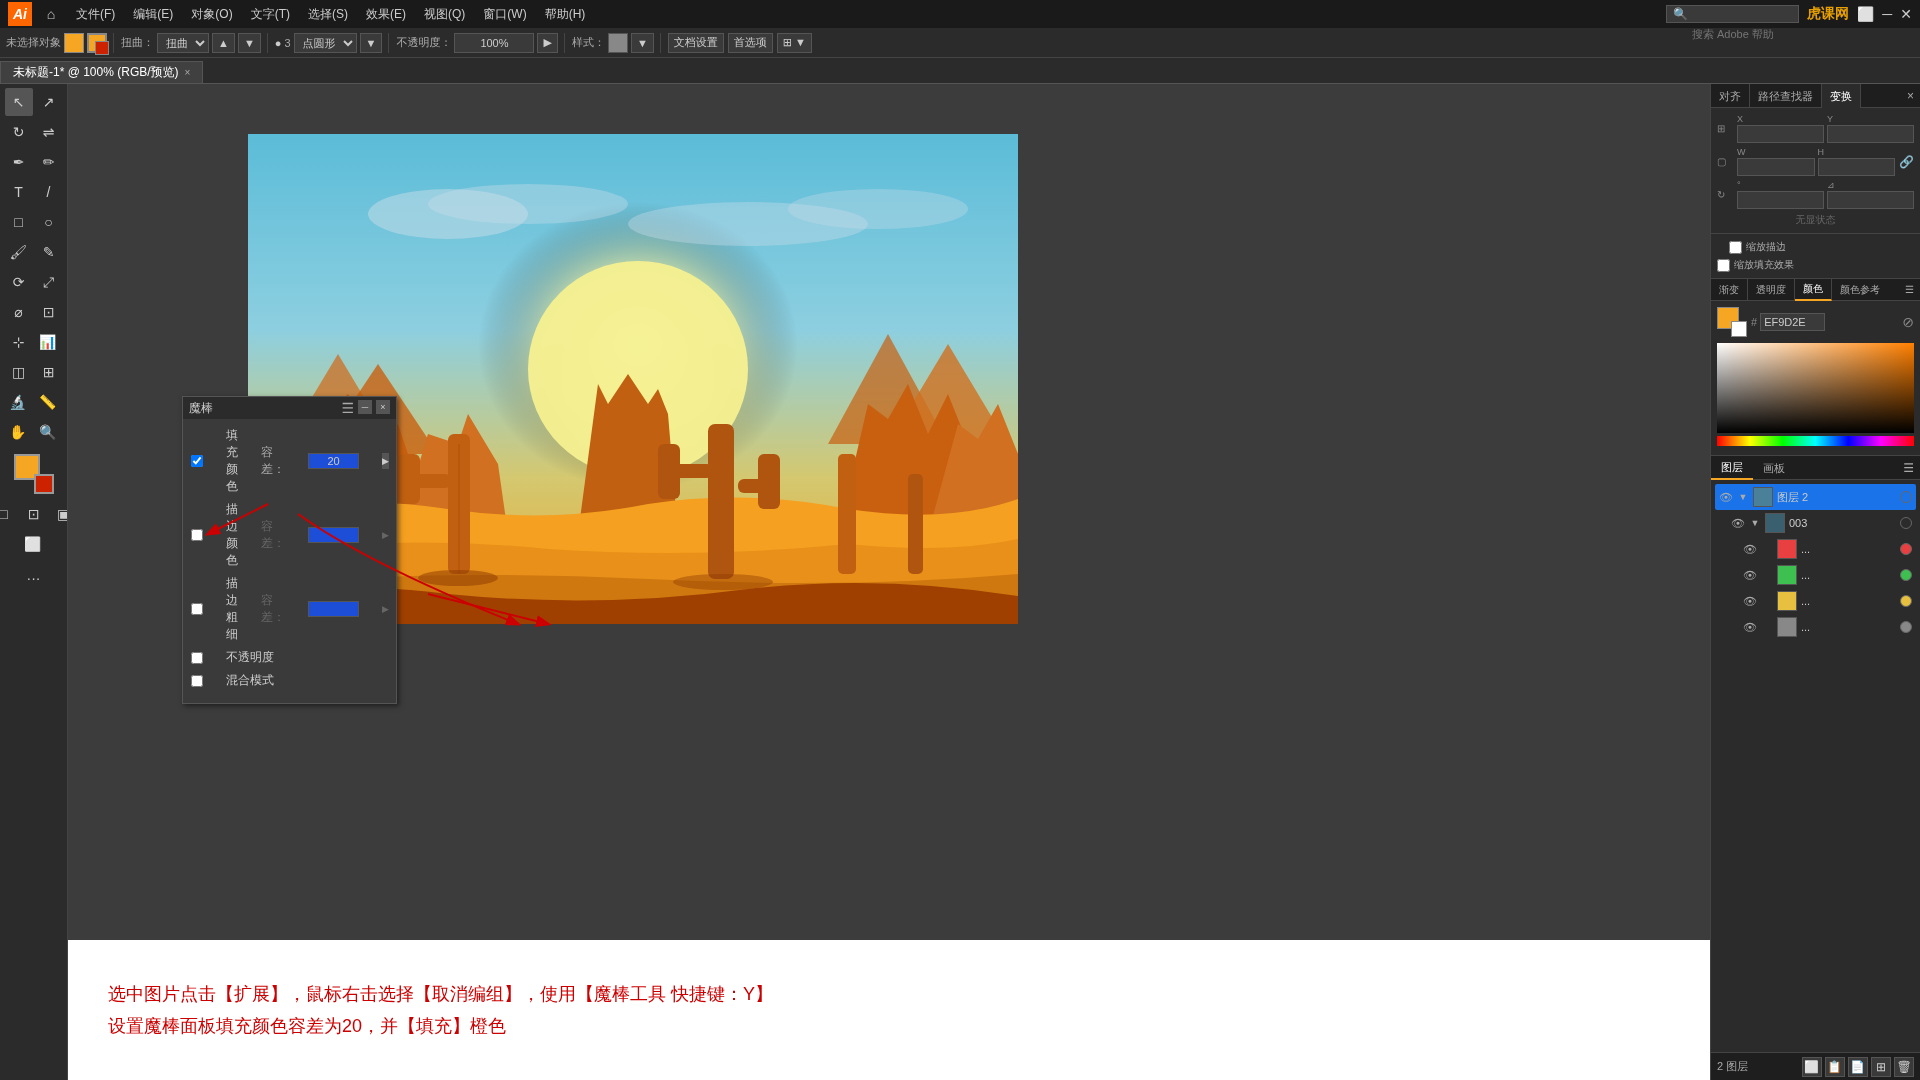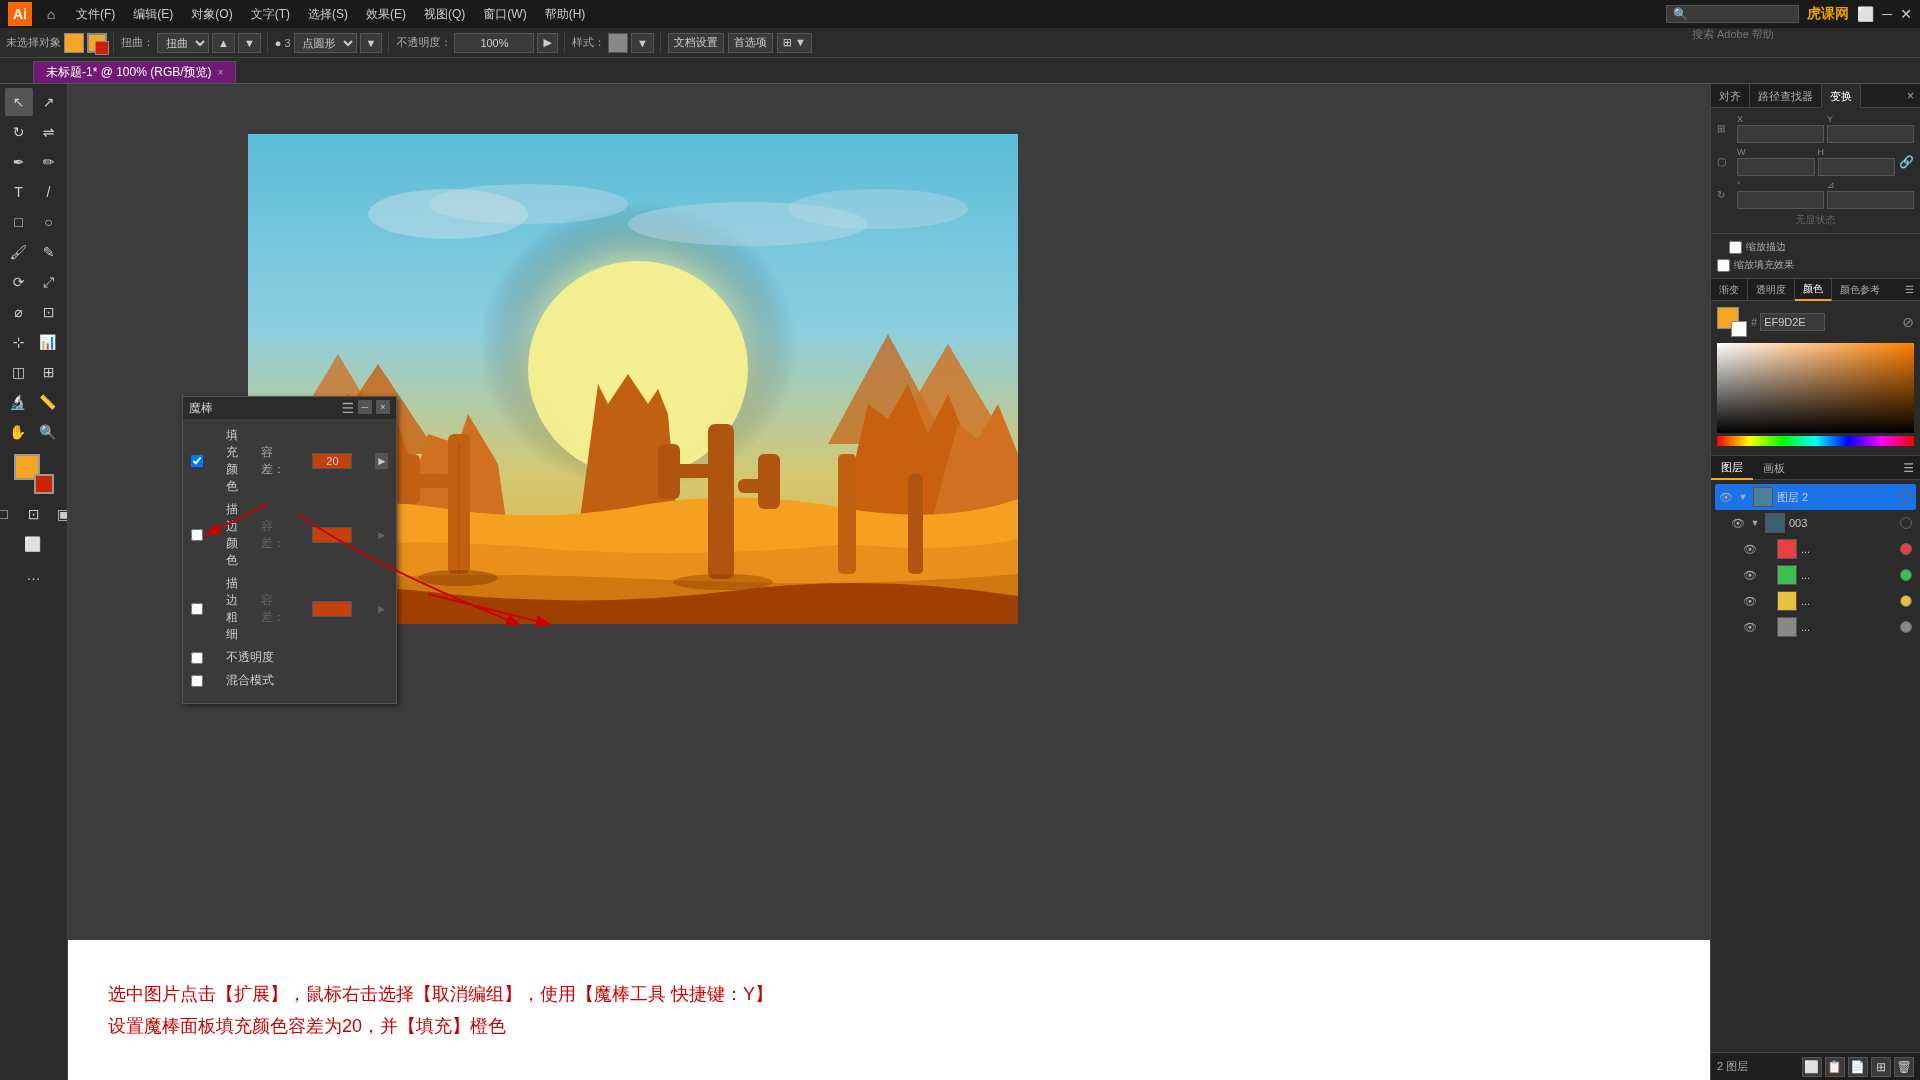--- a/index.html
+++ b/index.html
@@ -35,6 +35,7 @@
       font-weight: bold;
       font-size: 14px;
       margin-right: 6px;
+      font-style: italic;
     }
     .menu-bar .home-icon {
       width: 22px;

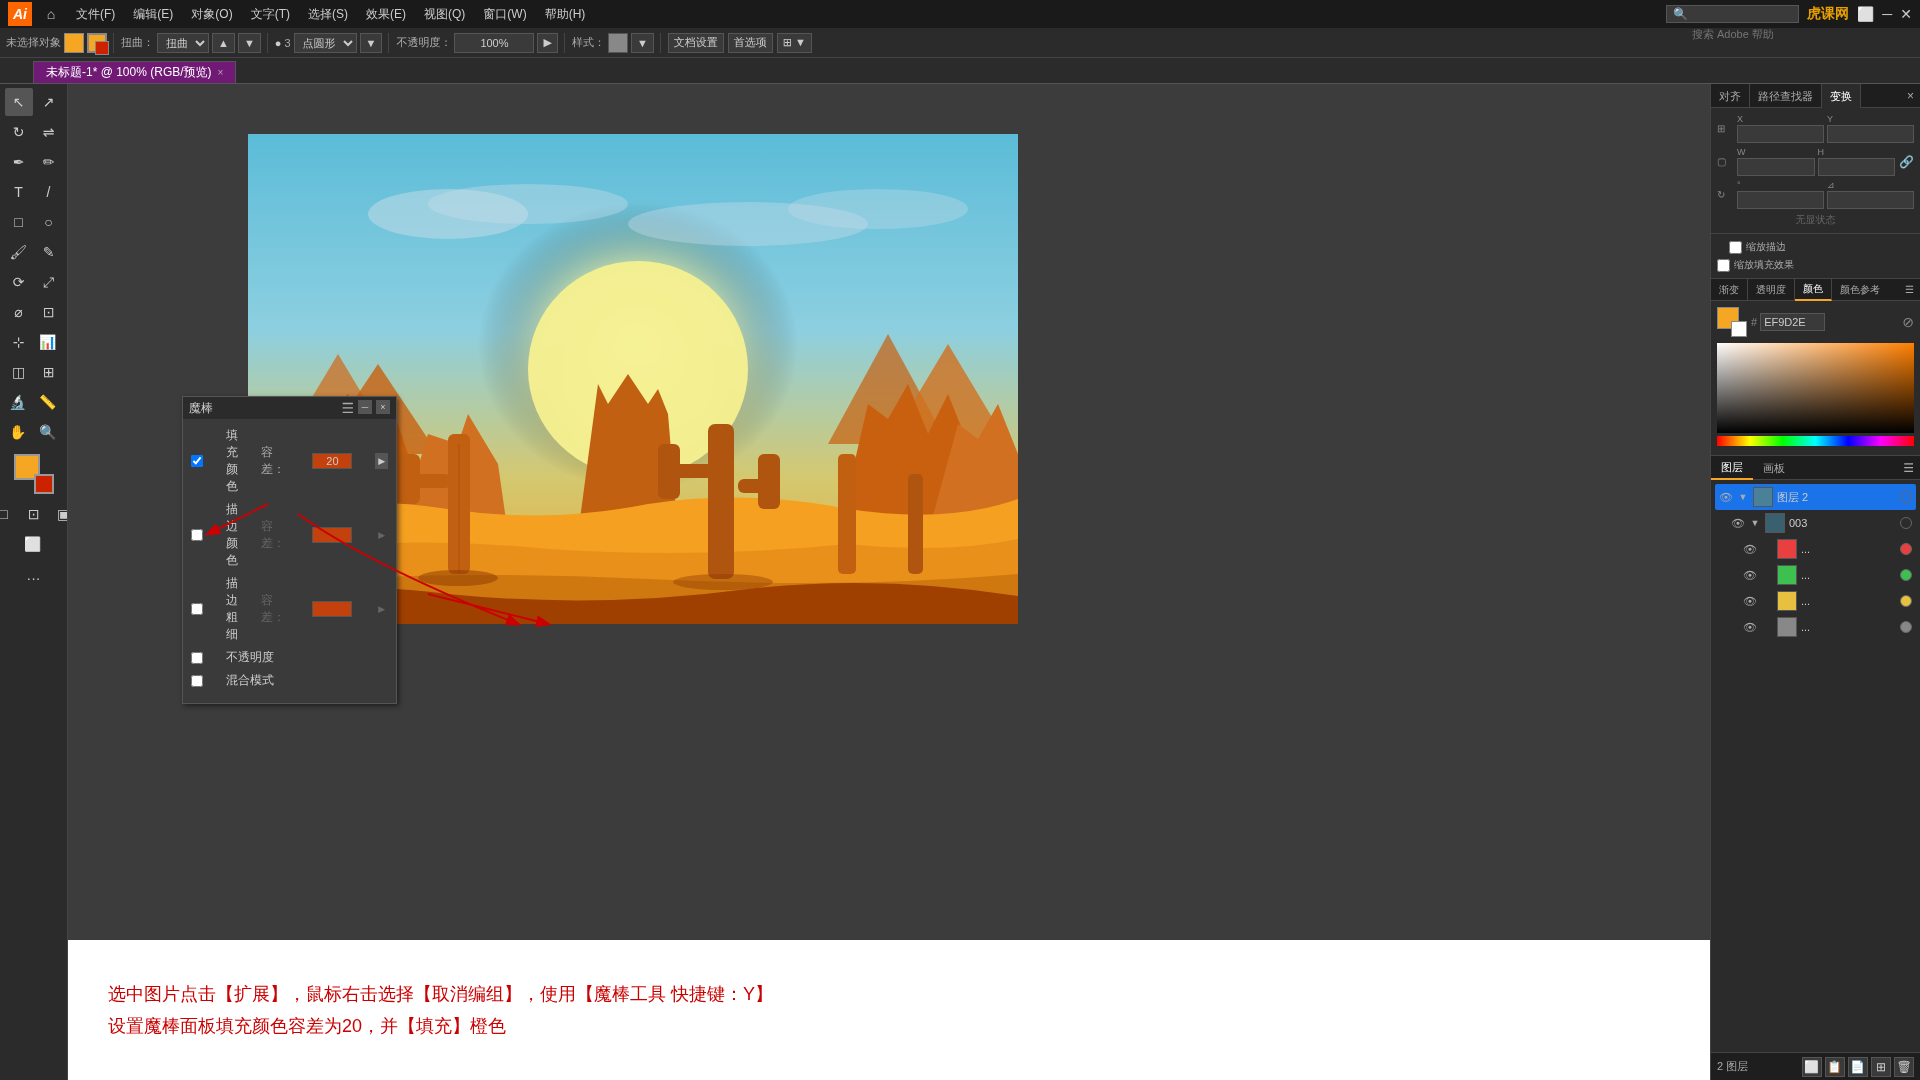--- a/index.html
+++ b/index.html
@@ -165,9 +165,8 @@
       cursor: pointer;
     }
     .tab.active {
-      background: #701a75;
+      background: #404040;
       color: #fff;
-      margin-left: 33px;
     }
     .tab-close {
       font-size: 10px;

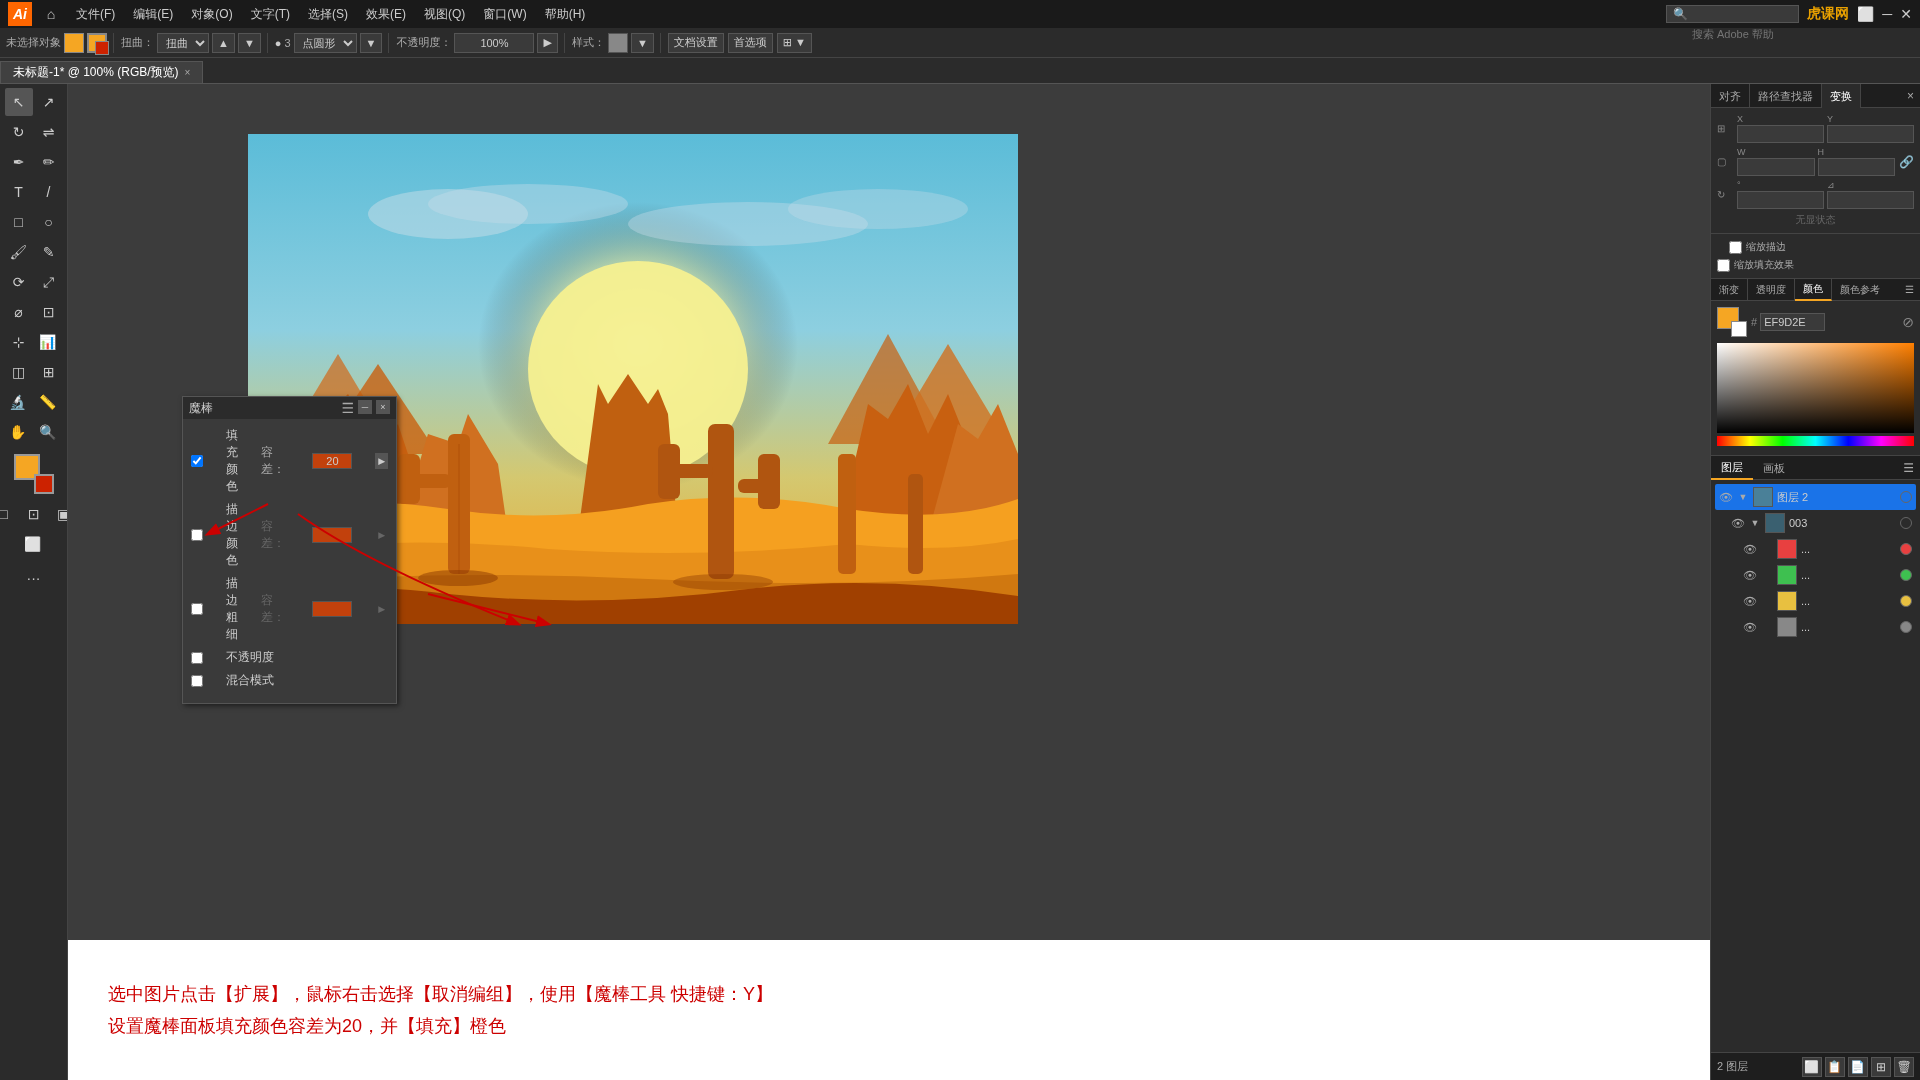--- a/index.html
+++ b/index.html
@@ -280,8 +280,8 @@
     .panel-row-label { font-size: 12px; color: #ccc; flex: 1; }
     .panel-row-value { font-size: 12px; color: #aaa; }
     .panel-row-input {
-      width: 40px;
-      background: #c2410c;
+      width: 51px;
+      background: #1d4ed8;
       border: 1px solid #555;
       color: #ccc;
       font-size: 11px;

